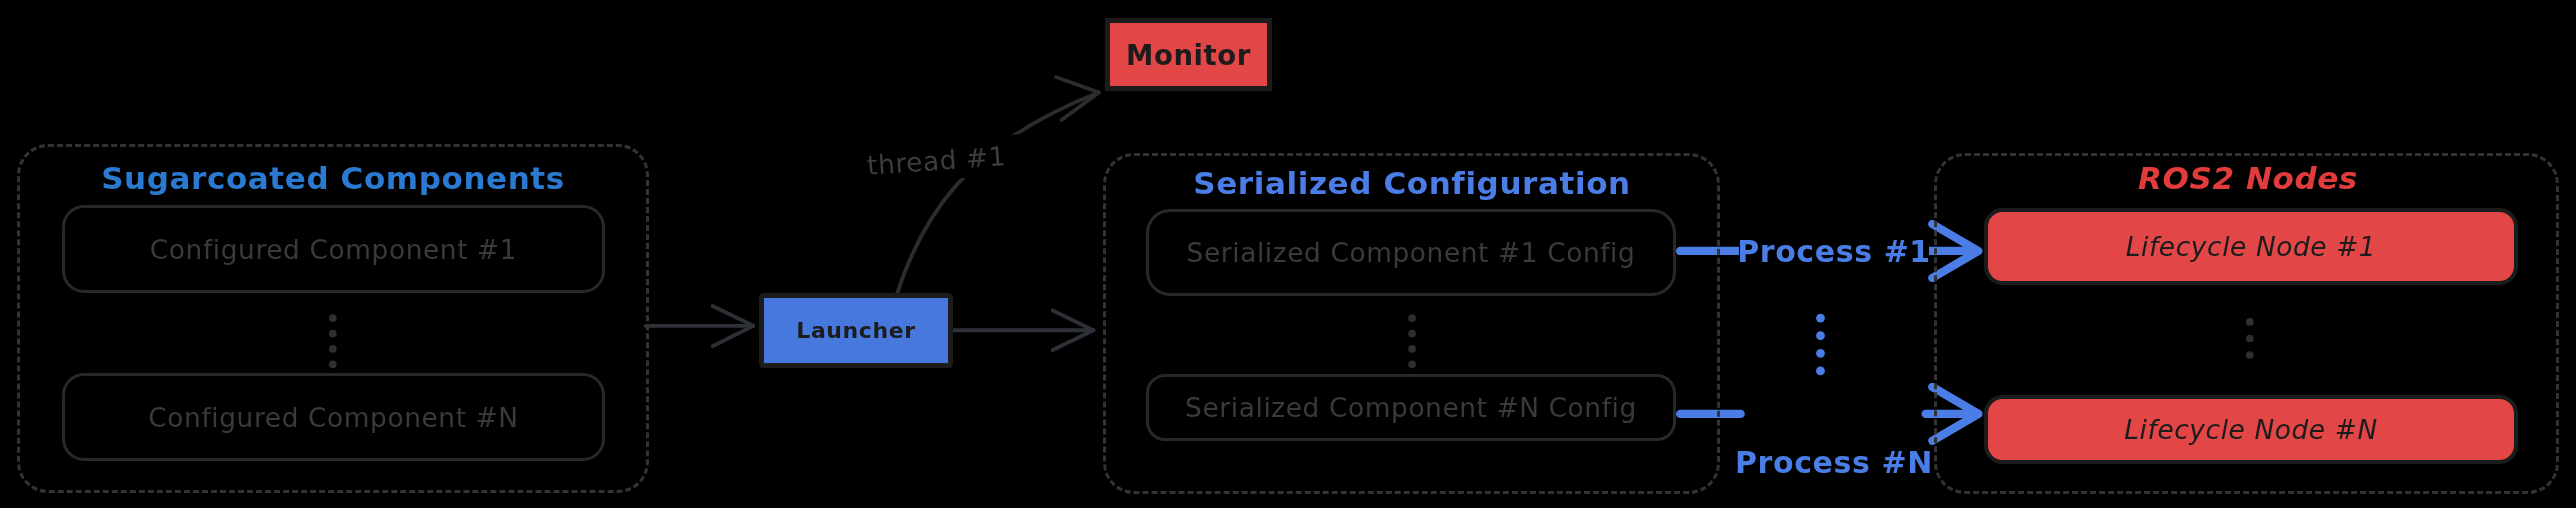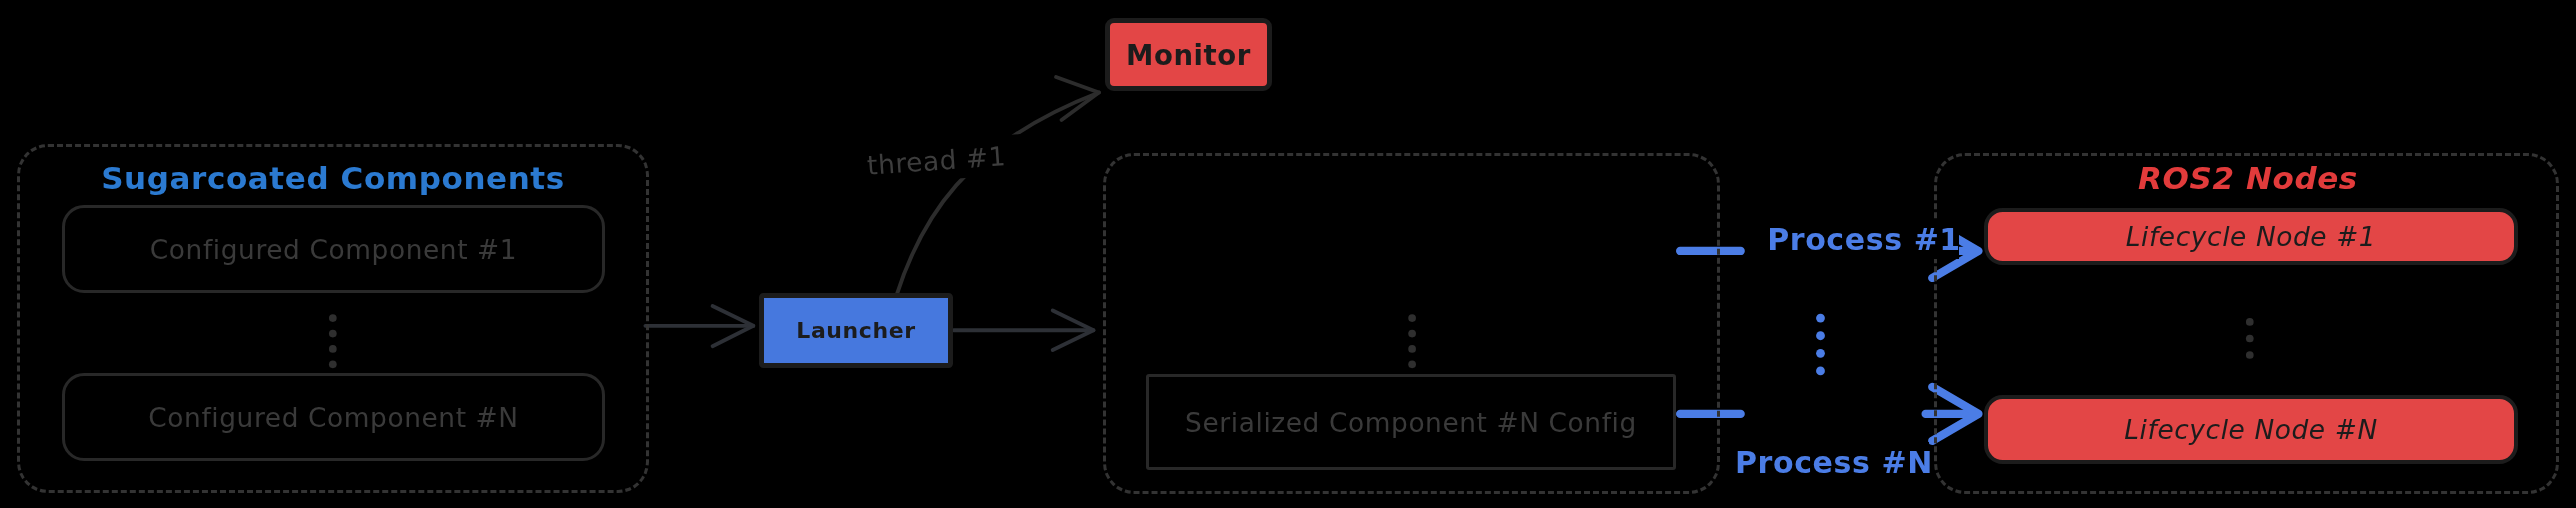--- a/index.html
+++ b/index.html
@@ -47,7 +47,7 @@
     display:flex;align-items:center;justify-content:center;
     font-size:22px;color:var(--darklabel);font-weight:bold;letter-spacing:0.6px;white-space:nowrap;
   }
-  .fill-red{background:var(--red);border-radius:9px;}
+  .fill-red{background:var(--red);border-radius:0;}
   .fill-red-round{background:var(--red);border-radius:18.7px;border-width:4.4px;font-weight:normal;font-style:italic;font-size:26.4px;}
   .fill-blue{background:var(--launcher);border-radius:4.4px;}
   .edge-label{

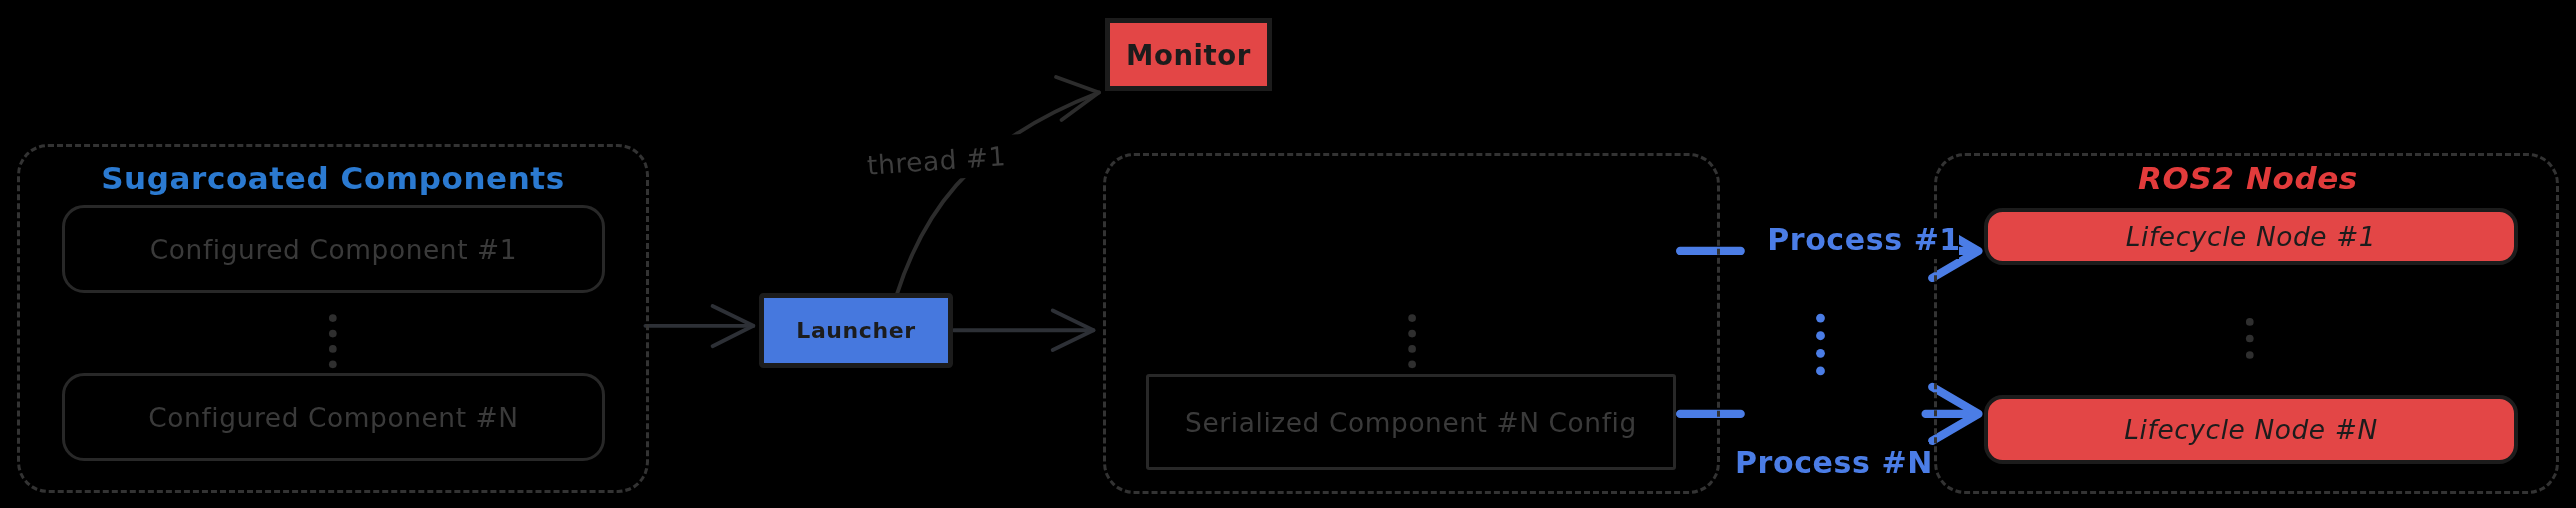--- a/index.html
+++ b/index.html
@@ -131,6 +131,7 @@
   <div class="edge-label thread-label" style="left:851px;top:140px;width:171px;height:40px;">thread #1</div>
 
   <div class="group" style="left:1103px;top:153px;width:617px;height:341px;"></div>
+  <div class="group-title t-blue2" style="left:1153px;top:165px;width:518px;">Serialized Configuration</div>
   <div class="innerbox" style="left:1146px;top:374px;width:530px;height:96px;border-radius:3px;">Serialized Component #N Config</div>
 
   <div class="edge-label process-label" style="left:1739px;top:219px;width:190px;height:40px;margin-left:30px;">Process #1</div>

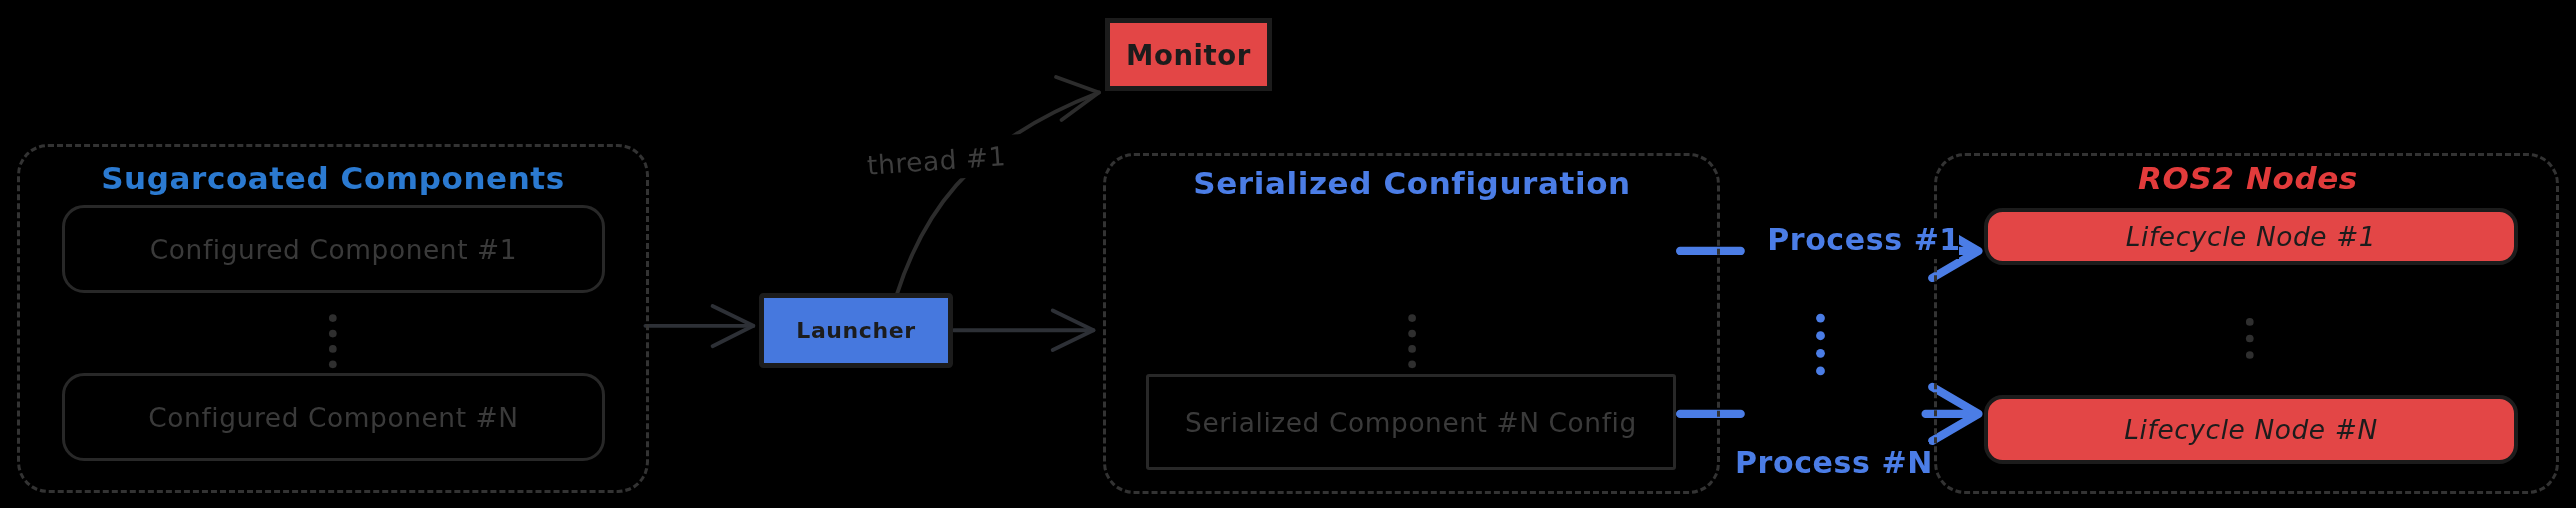--- a/index.html
+++ b/index.html
@@ -132,6 +132,7 @@
 
   <div class="group" style="left:1103px;top:153px;width:617px;height:341px;"></div>
   <div class="group-title t-blue2" style="left:1153px;top:165px;width:518px;">Serialized Configuration</div>
+  <div class="innerbox" style="left:1146px;top:209px;width:530px;height:87px;border-radius:24px;">Serialized Component #1 Config</div>
   <div class="innerbox" style="left:1146px;top:374px;width:530px;height:96px;border-radius:3px;">Serialized Component #N Config</div>
 
   <div class="edge-label process-label" style="left:1739px;top:219px;width:190px;height:40px;margin-left:30px;">Process #1</div>

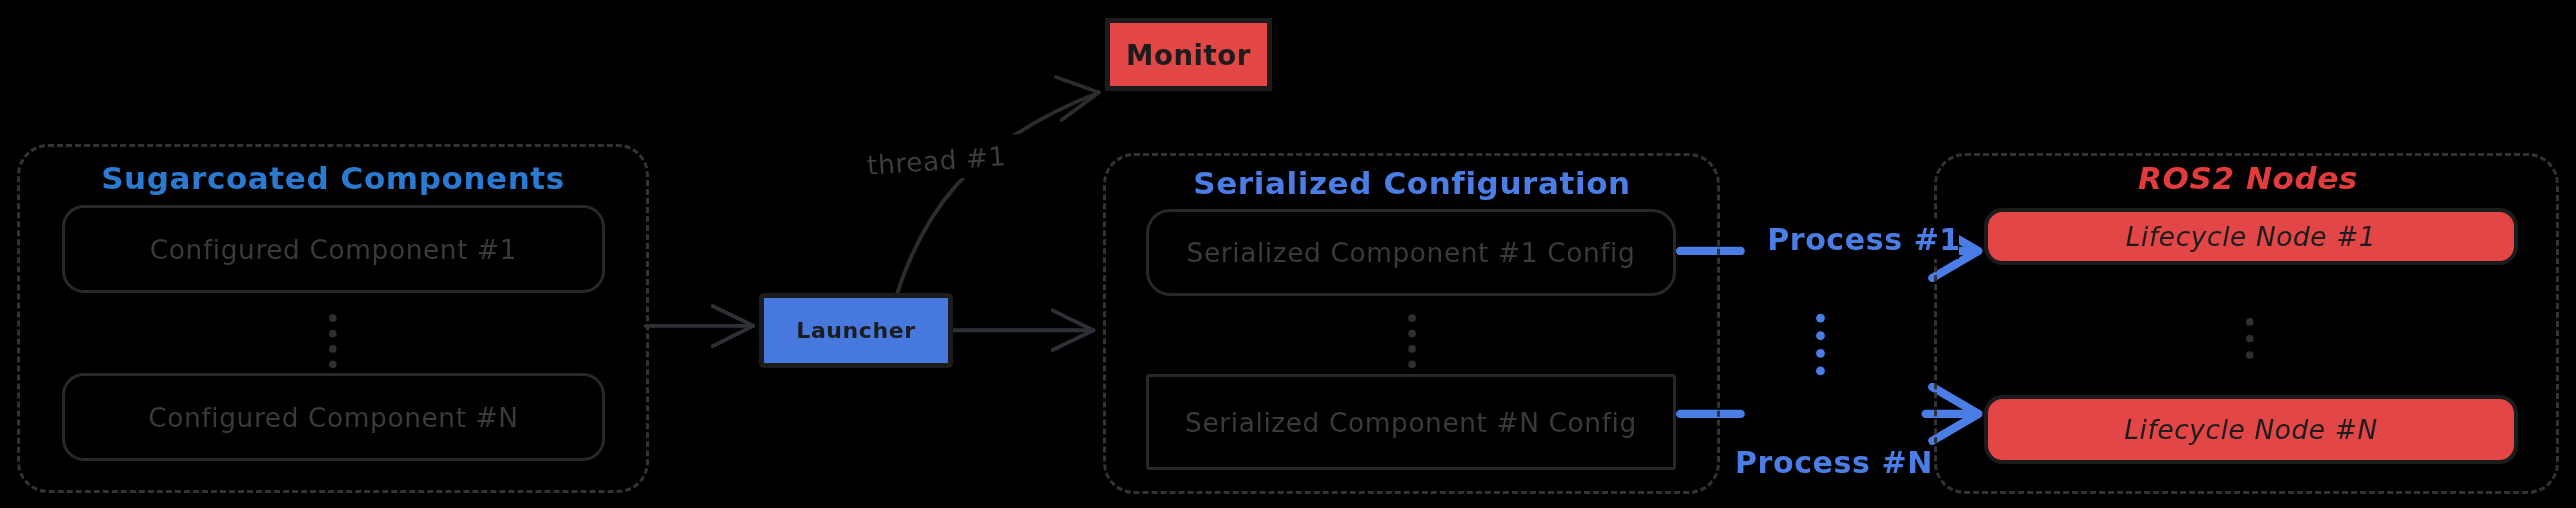--- a/index.html
+++ b/index.html
@@ -135,7 +135,7 @@
   <div class="innerbox" style="left:1146px;top:209px;width:530px;height:87px;border-radius:24px;">Serialized Component #1 Config</div>
   <div class="innerbox" style="left:1146px;top:374px;width:530px;height:96px;border-radius:3px;">Serialized Component #N Config</div>
 
-  <div class="edge-label process-label" style="left:1739px;top:219px;width:190px;height:40px;margin-left:30px;">Process #1</div>
+  <div class="edge-label process-label" style="left:1739px;top:231px;width:190px;height:40px;">Process #1</div>
   <div class="edge-label process-label" style="left:1739px;top:394px;width:190px;height:40px;margin-top:48px;">Process #N</div>
 
   <div class="group" style="left:1934px;top:153px;width:625px;height:341px;"></div>

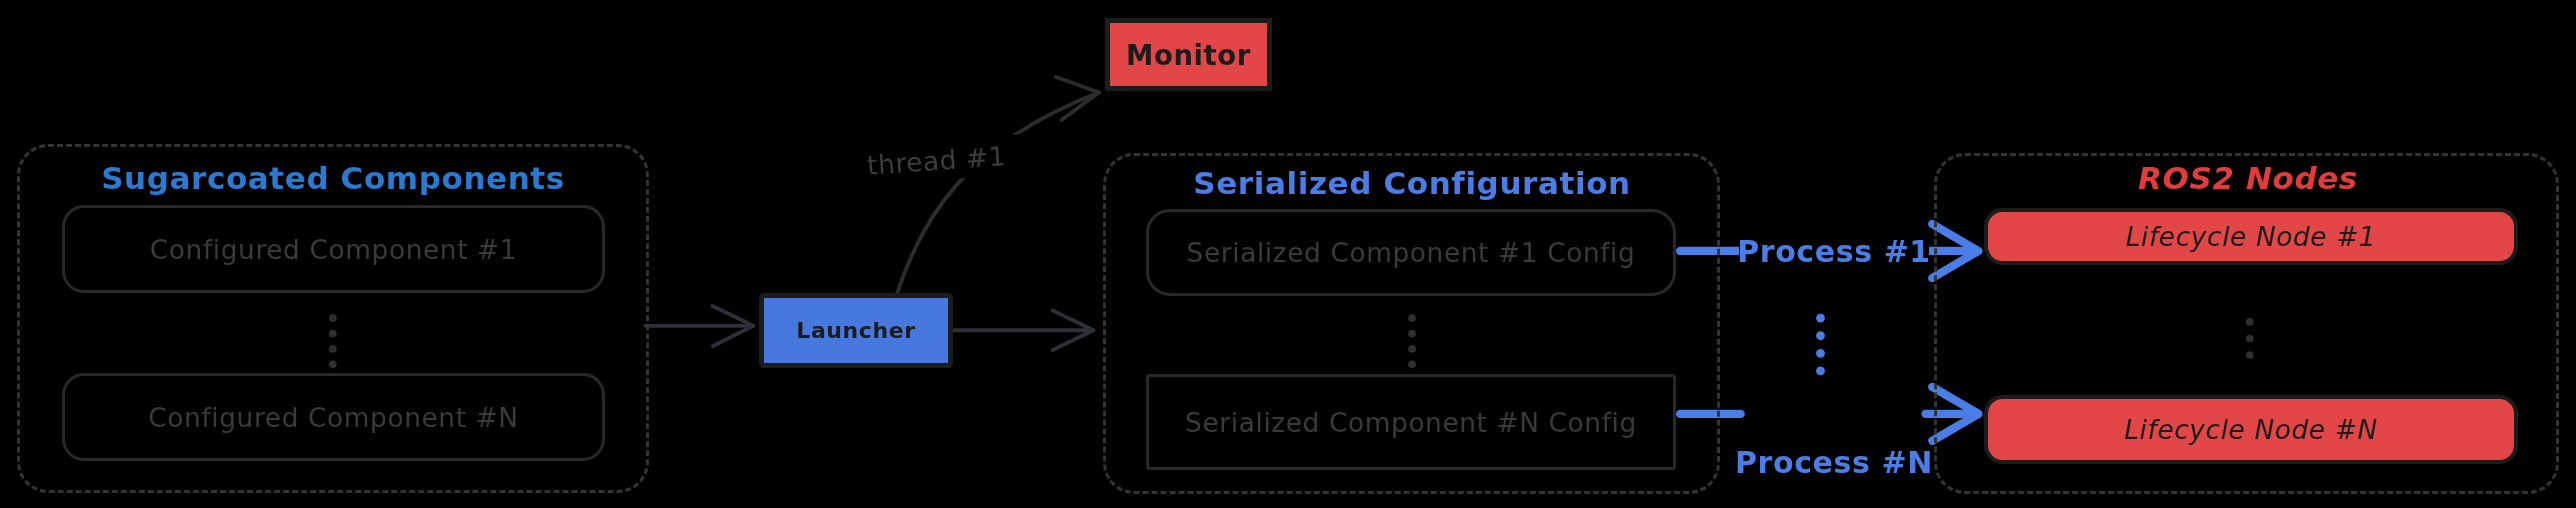--- a/index.html
+++ b/index.html
@@ -140,7 +140,7 @@
 
   <div class="group" style="left:1934px;top:153px;width:625px;height:341px;"></div>
   <div class="group-title t-red" style="left:1989px;top:160px;width:518px;">ROS2 Nodes</div>
-  <div class="fillbox fill-red-round" style="left:1984px;top:208px;width:534px;height:57px;">Lifecycle Node #1</div>
+  <div class="fillbox fill-red-round" style="left:1984px;top:208px;width:534px;height:77px;">Lifecycle Node #1</div>
   <div class="fillbox fill-red-round" style="left:1984px;top:373px;width:534px;height:69px;margin-top:22px;">Lifecycle Node #N</div>
 
 </div>

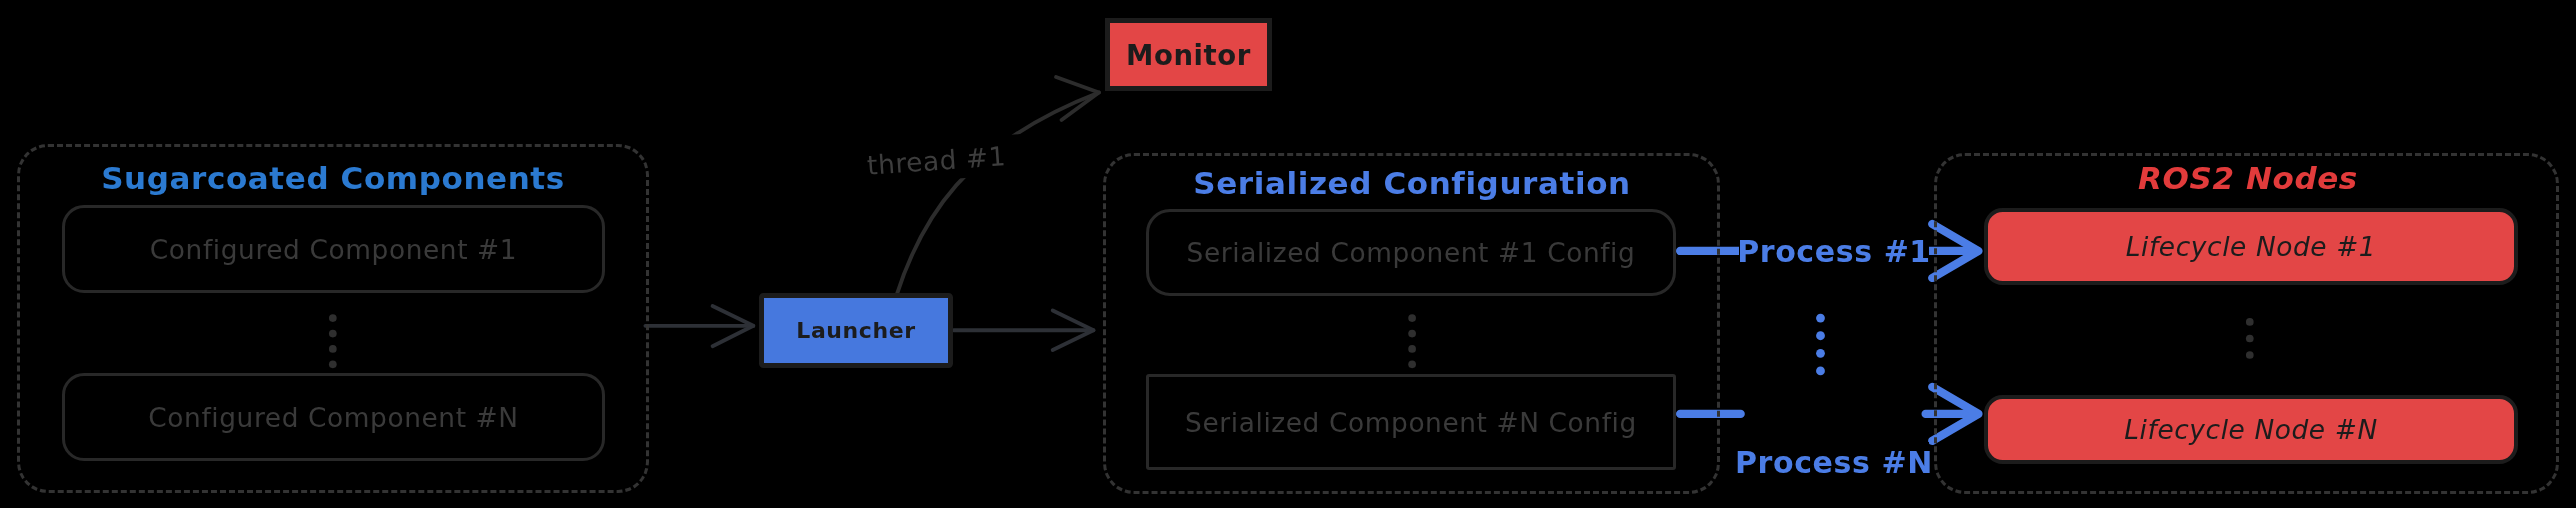--- a/index.html
+++ b/index.html
@@ -133,7 +133,7 @@
   <div class="group" style="left:1103px;top:153px;width:617px;height:341px;"></div>
   <div class="group-title t-blue2" style="left:1153px;top:165px;width:518px;">Serialized Configuration</div>
   <div class="innerbox" style="left:1146px;top:209px;width:530px;height:87px;border-radius:24px;">Serialized Component #1 Config</div>
-  <div class="innerbox" style="left:1146px;top:374px;width:530px;height:96px;border-radius:3px;">Serialized Component #N Config</div>
+  <div class="innerbox" style="left:1146px;top:374px;width:530px;height:67px;border-radius:19px;">Serialized Component #N Config</div>
 
   <div class="edge-label process-label" style="left:1739px;top:231px;width:190px;height:40px;">Process #1</div>
   <div class="edge-label process-label" style="left:1739px;top:394px;width:190px;height:40px;margin-top:48px;">Process #N</div>

